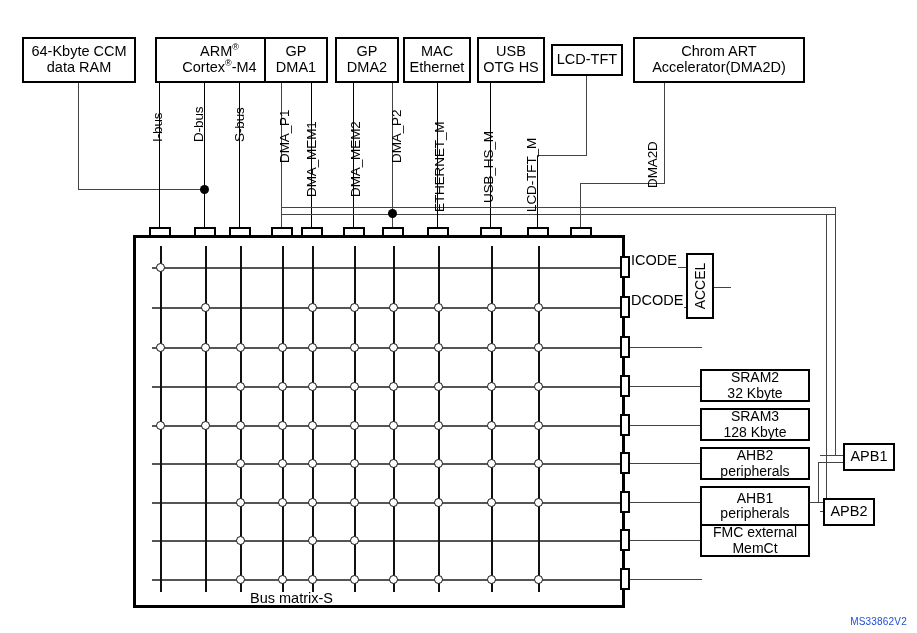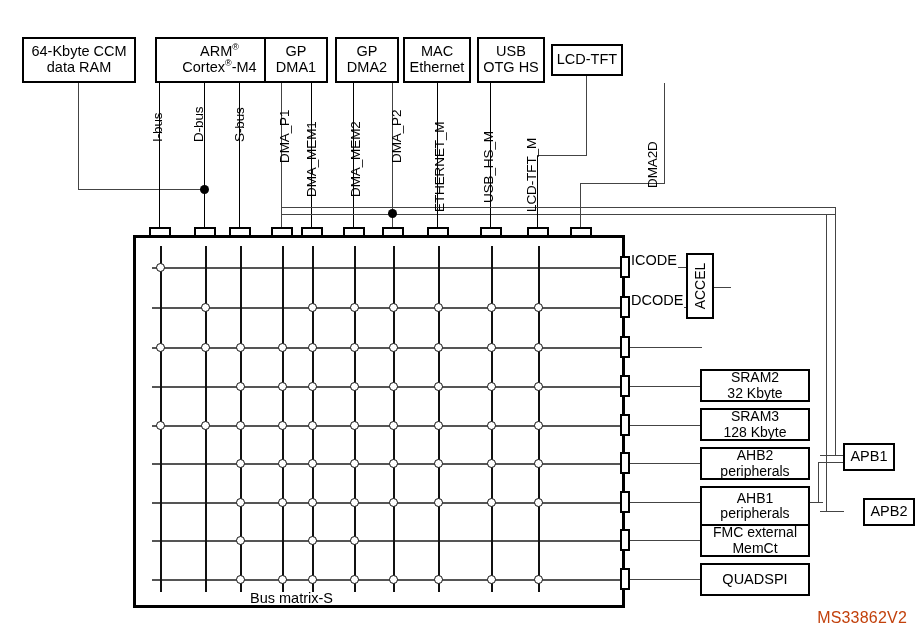--- a/index.html
+++ b/index.html
@@ -185,6 +185,10 @@
     <span class="ln">LCD-TFT</span>
   </div>
 
+  <div class="box" style="left:633px;top:37px;width:172px;height:46px;font-size:14.5px;">
+    <span class="ln">Chrom ART</span>
+    <span class="ln">Accelerator(DMA2D)</span>
+  </div>
 
   <div class="vlabel" style="left:150px;top:142px;">I-bus</div>
   <div class="vlabel" style="left:191px;top:142px;">D-bus</div>

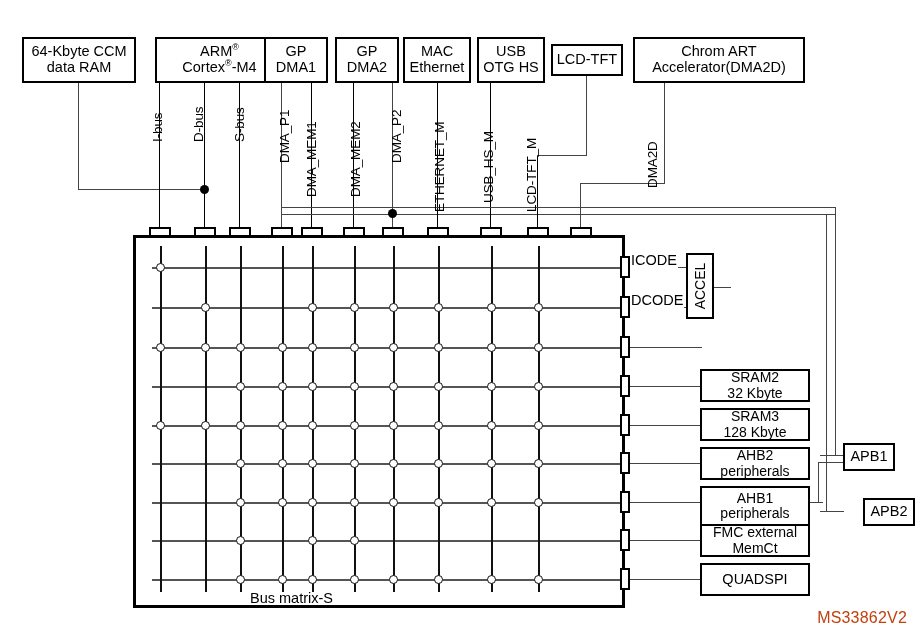--- a/index.html
+++ b/index.html
@@ -400,7 +400,7 @@
   <div class="box" style="left:843px;top:443px;width:52px;height:28px;font-size:14.5px;">
     <span class="ln">APB1</span>
   </div>
-  <div class="box" style="left:823px;top:498px;width:52px;height:28px;font-size:14.5px;margin-left:40px;">
+  <div class="box" style="left:823px;top:498px;width:52px;height:28px;font-size:14.5px;">
     <span class="ln">APB2</span>
   </div>
 

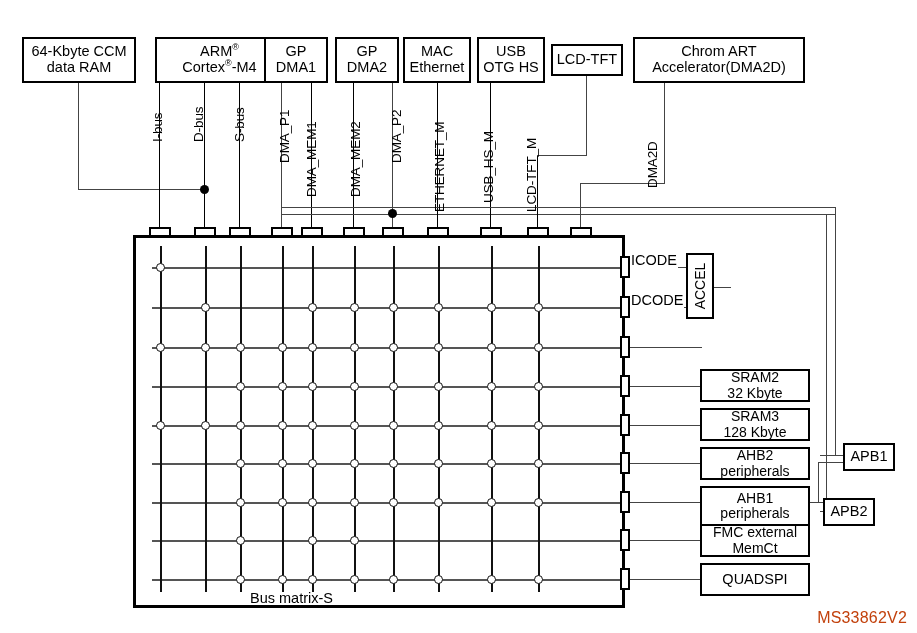--- a/index.html
+++ b/index.html
@@ -392,9 +392,6 @@
   </div>
   <div class="hg" style="left:629px;top:540px;width:73px;"></div>
 
-  <div class="box" style="left:700px;top:563px;width:110px;height:33px;font-size:14.5px;">
-    <span class="ln">QUADSPI</span>
-  </div>
   <div class="hg" style="left:629px;top:579px;width:73px;"></div>
 
   <div class="box" style="left:843px;top:443px;width:52px;height:28px;font-size:14.5px;">

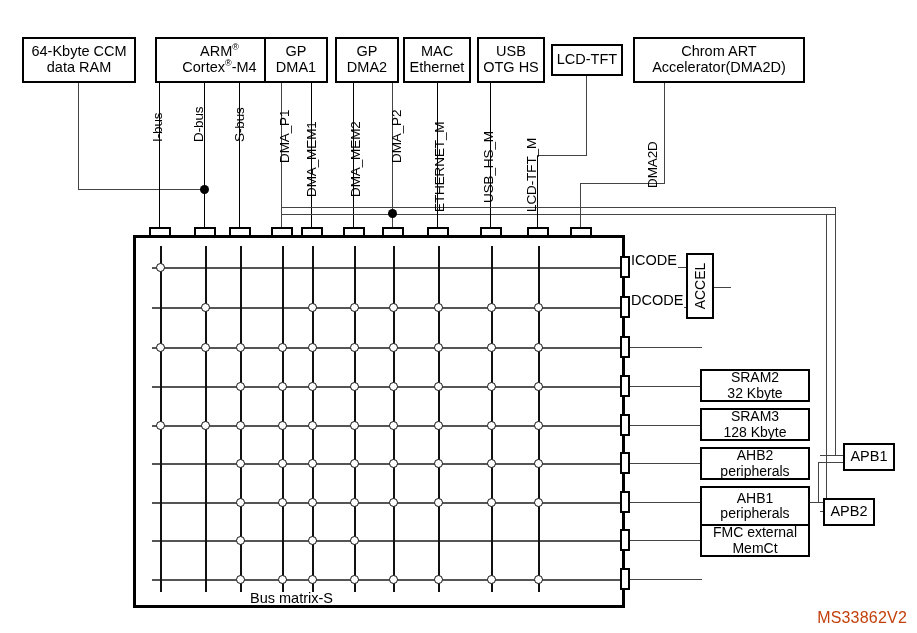--- a/index.html
+++ b/index.html
@@ -139,8 +139,8 @@
     position:absolute;
     right:10px;
     bottom:6px;
-    font-size:16px;
-    color:#c2410c;
+    font-size:10px;
+    color:#1d4ed8;
     letter-spacing:0.2px;
     z-index:60;
   }

